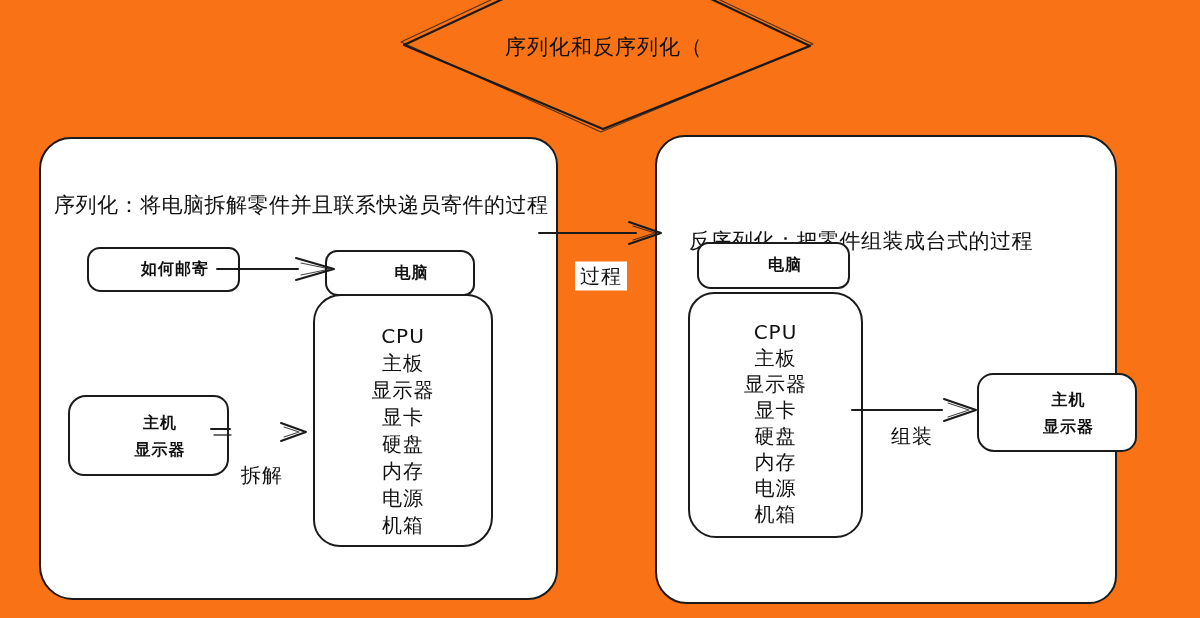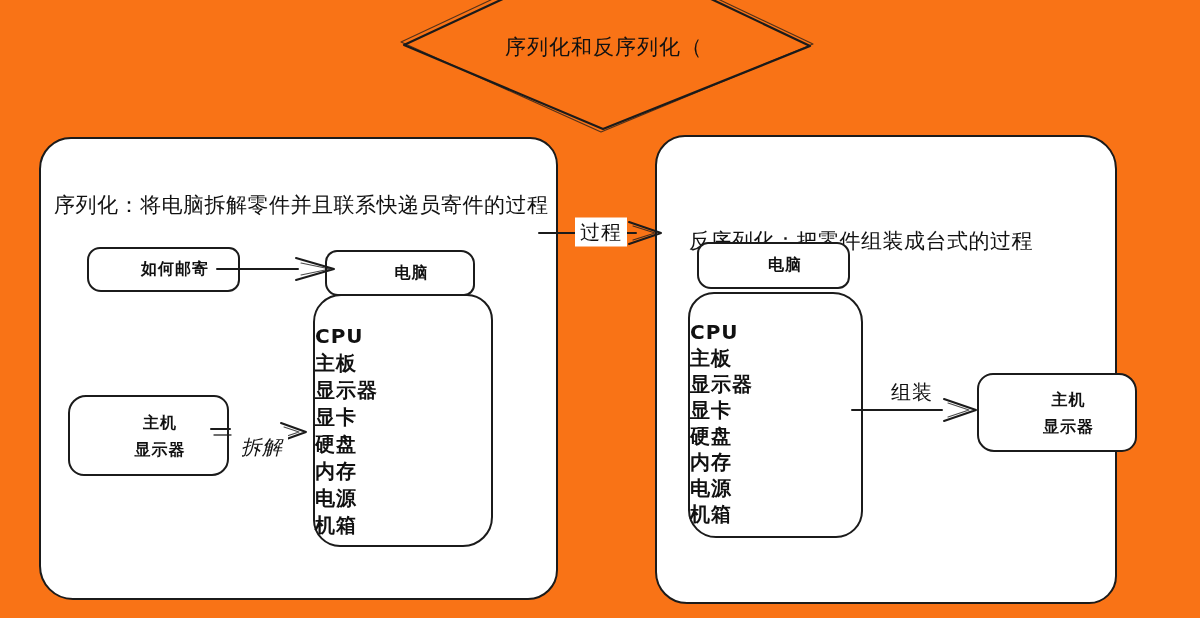--- a/index.html
+++ b/index.html
@@ -95,6 +95,7 @@
     letter-spacing: 1px;
     white-space: nowrap;
     z-index: 6;
+    margin-top: 44px;
   }
   .label-disassemble { left: 262px; top: 447px; font-style: italic; }
   .label-process     { left: 601px; top: 232px; }

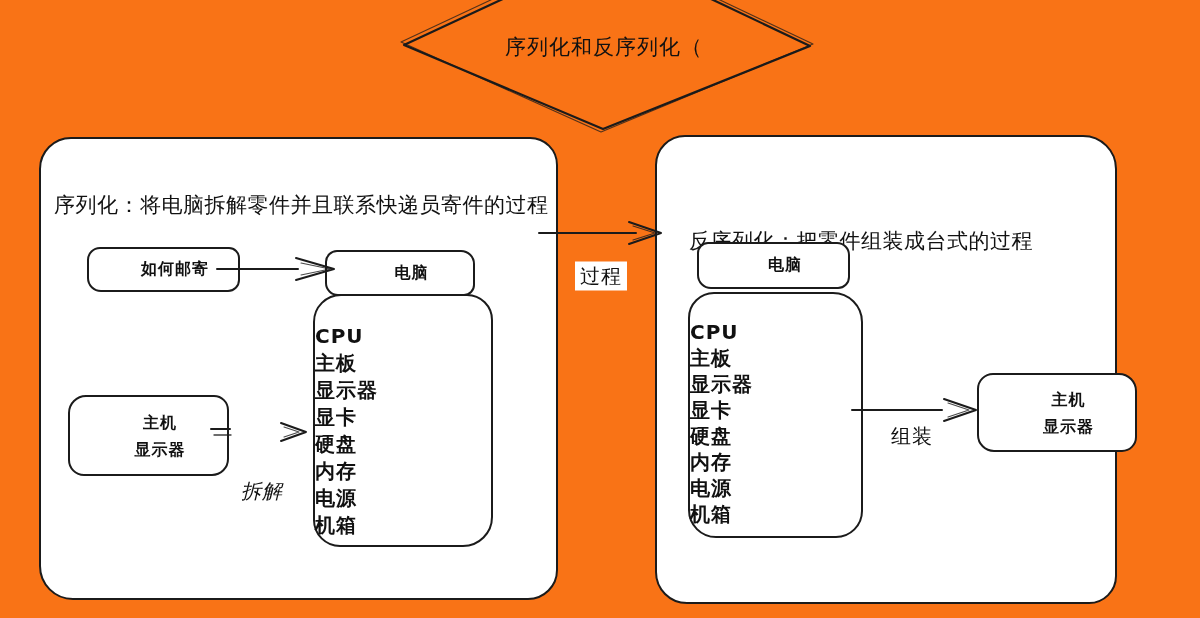--- a/index.html
+++ b/index.html
@@ -75,9 +75,9 @@
     z-index: 2;
     display: flex;
     flex-direction: column;
-    align-items: flex-start;
+    align-items: center;
     font-size: 20px;
-    font-weight: 700;
+    font-weight: 400;
     letter-spacing: 1px;
     text-align: center;
   }

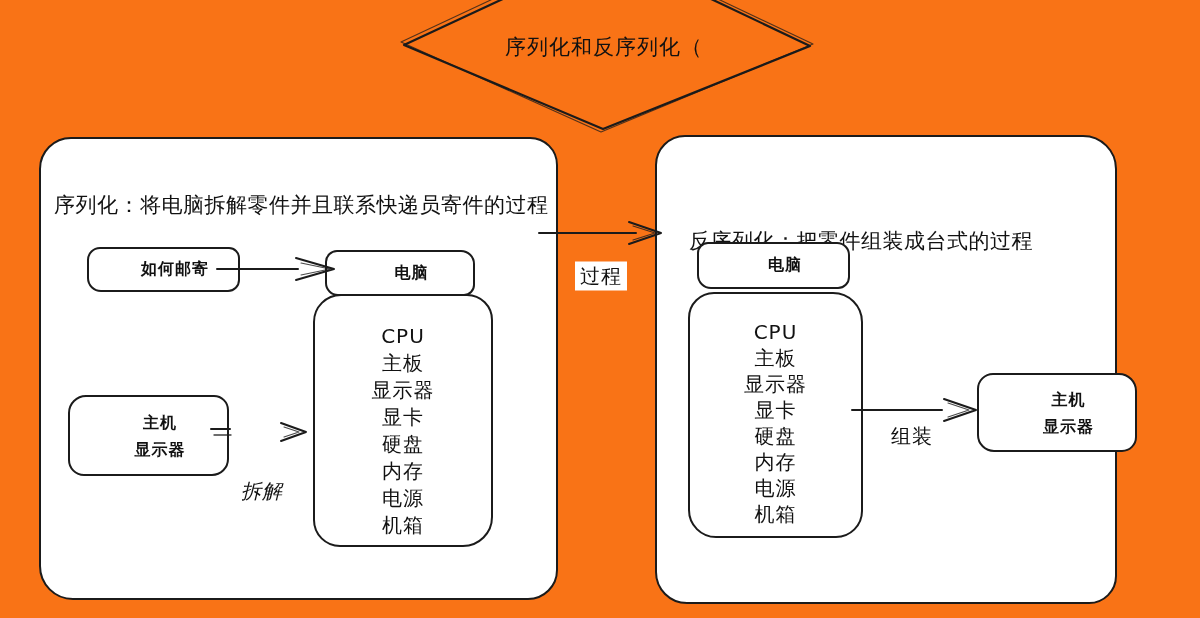--- a/index.html
+++ b/index.html
@@ -97,7 +97,7 @@
     z-index: 6;
     margin-top: 44px;
   }
-  .label-disassemble { left: 262px; top: 447px; font-style: italic; }
+  .label-disassemble { left: 262px; top: 431px; }
   .label-process     { left: 601px; top: 232px; }
   .label-assemble    { left: 912px; top: 392px; }
   

